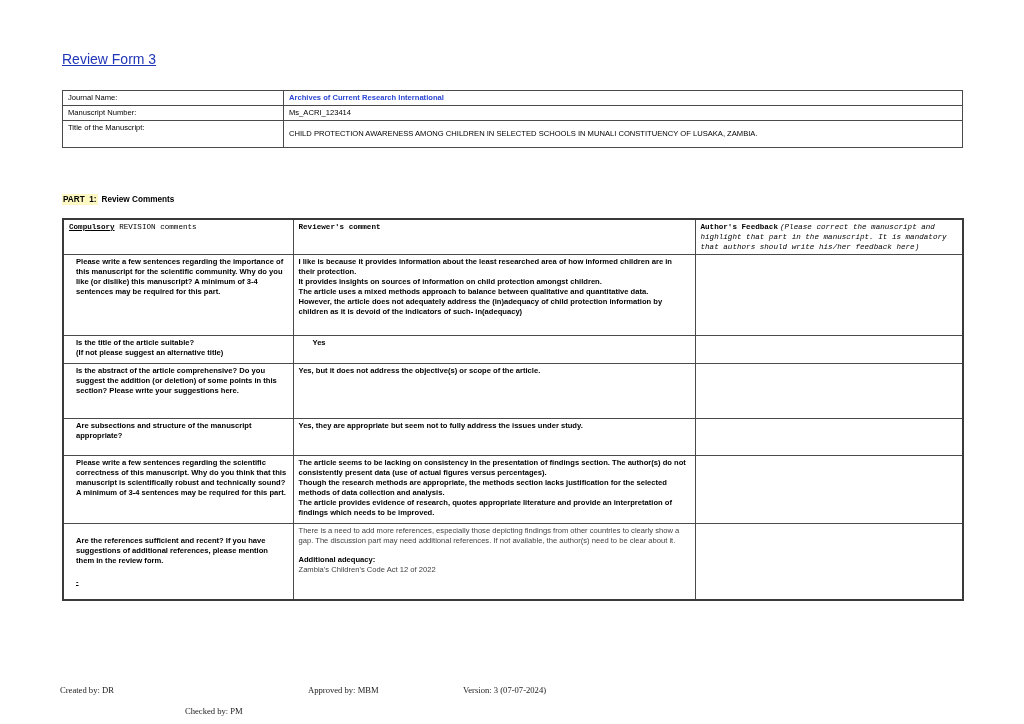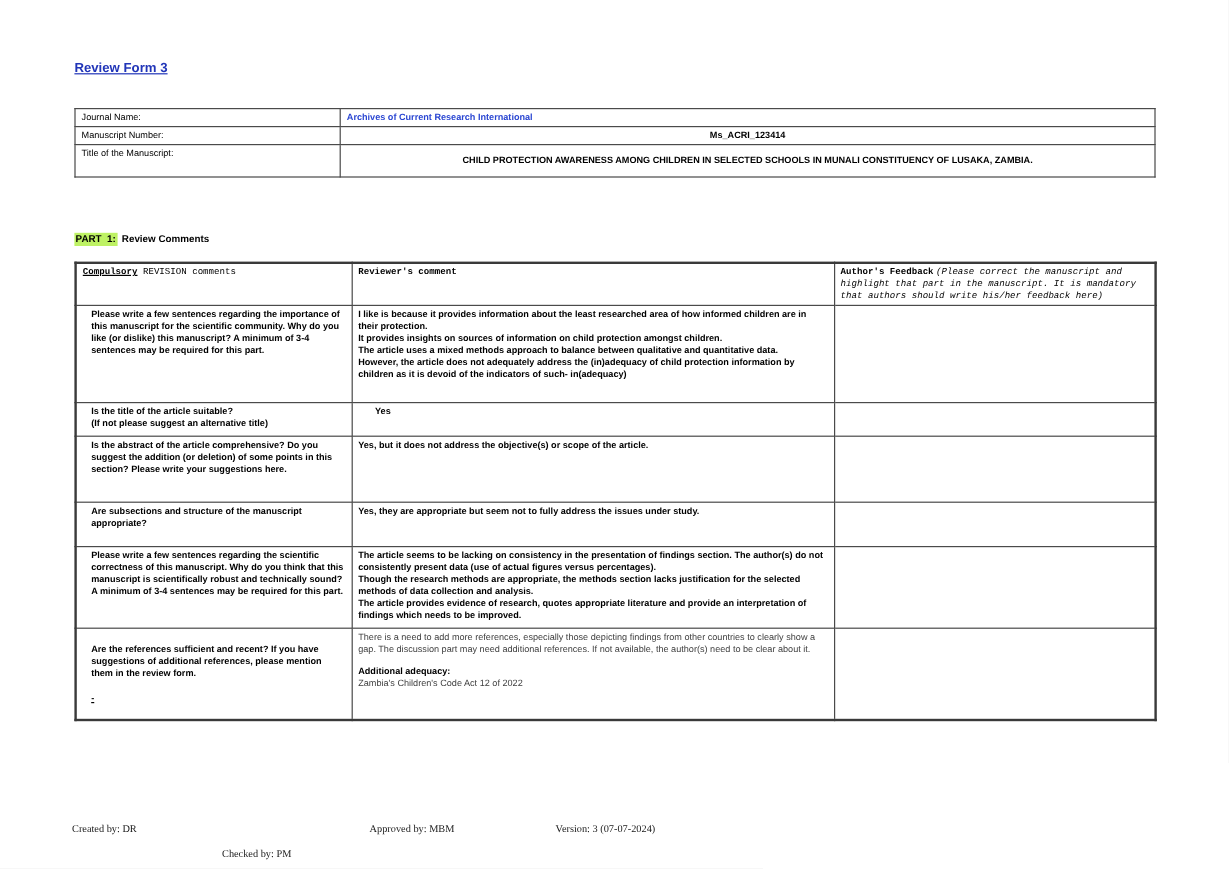--- a/index.html
+++ b/index.html
@@ -10,7 +10,7 @@
   }
   .doc-title{
     position:absolute;left:62px;top:51px;
-    font-size:11px;font-weight:bold;text-decoration:underline;color:#2135b8;
+    font-size:14px;font-weight:normal;text-decoration:underline;color:#2135b8;
   }
   
   table{border-collapse:collapse;table-layout:fixed;}

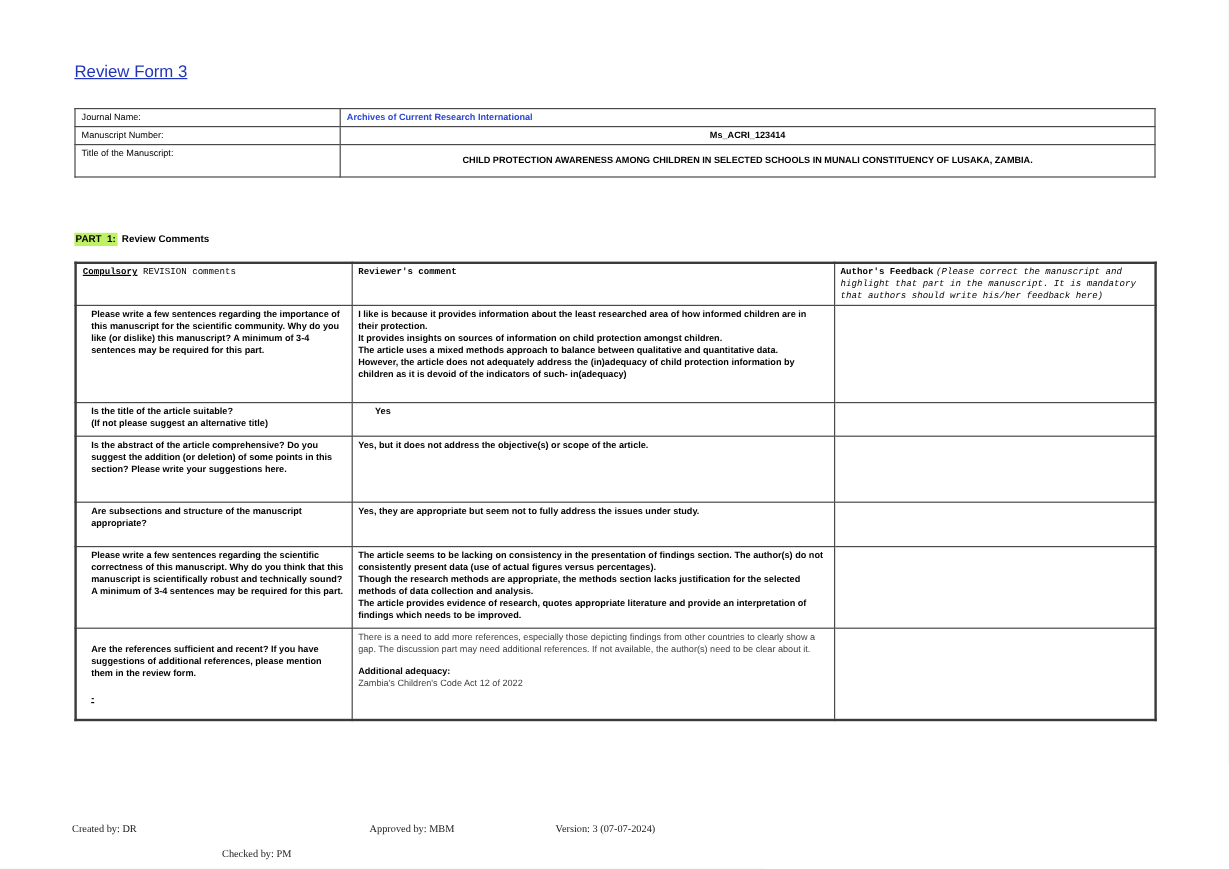--- a/index.html
+++ b/index.html
@@ -17,7 +17,7 @@
   .meta-table{position:absolute;left:62px;top:90px;width:900px;font-size:7.6px;line-height:1.3;}
   .meta-table td{border:1px solid #4a4a4a;padding:1px 5px;vertical-align:middle;}
   .meta-table td.lbl{vertical-align:top;padding-top:2px;}
-  .meta-table .val{font-weight:bold;text-align:center;}
+  .meta-table .val{font-weight:normal;}
   .meta-table .val-blue{font-weight:bold;color:#2a46d2;}
   
   .part-line{position:absolute;left:62px;top:195px;font-size:8.2px;font-weight:bold;}

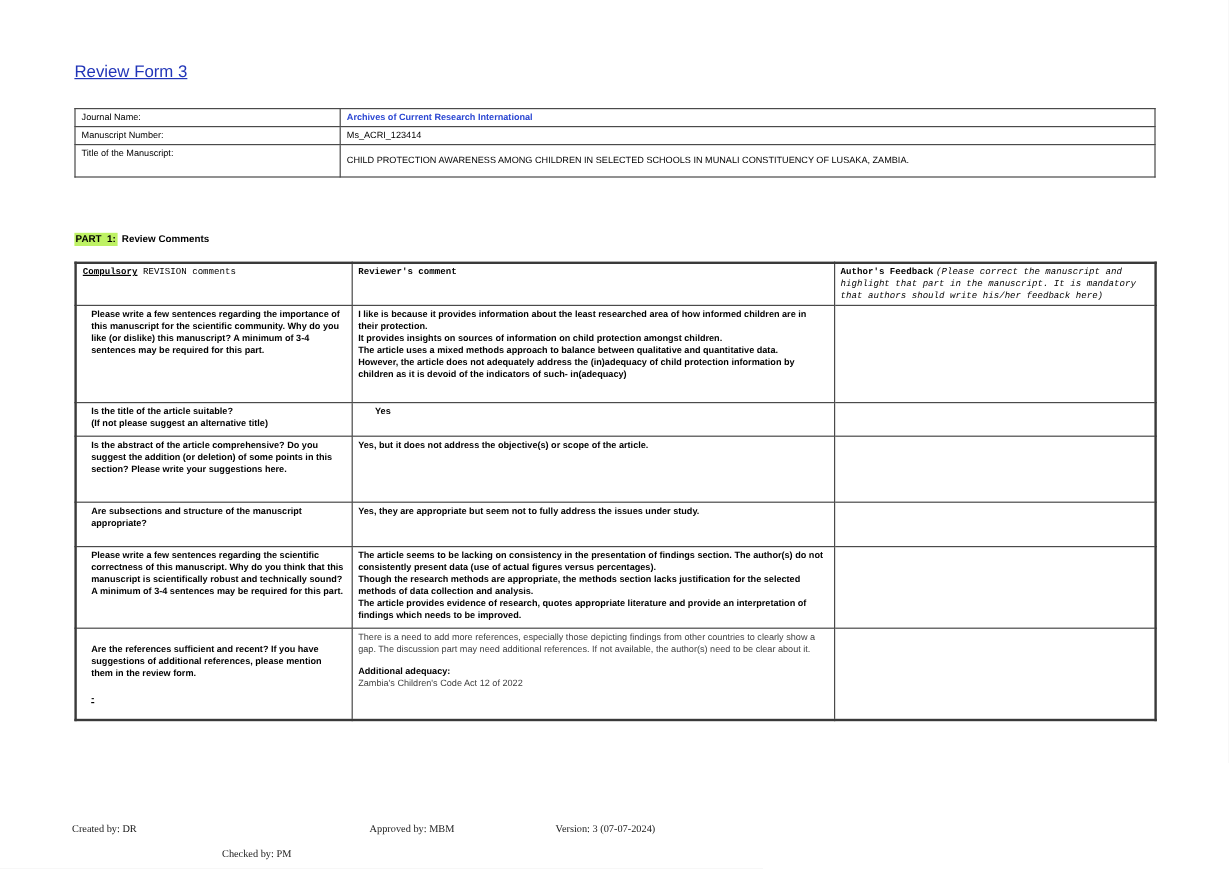--- a/index.html
+++ b/index.html
@@ -21,7 +21,7 @@
   .meta-table .val-blue{font-weight:bold;color:#2a46d2;}
   
   .part-line{position:absolute;left:62px;top:195px;font-size:8.2px;font-weight:bold;}
-  .hl{background:#bef264;white-space:pre;padding:1px 1px;}
+  .hl{background:#fef9c3;white-space:pre;padding:1px 1px;}
   .part-heading{margin-left:4px;}
   
   .review-table{position:absolute;left:62px;top:218px;width:900px;font-size:7.6px;line-height:1.32;}

